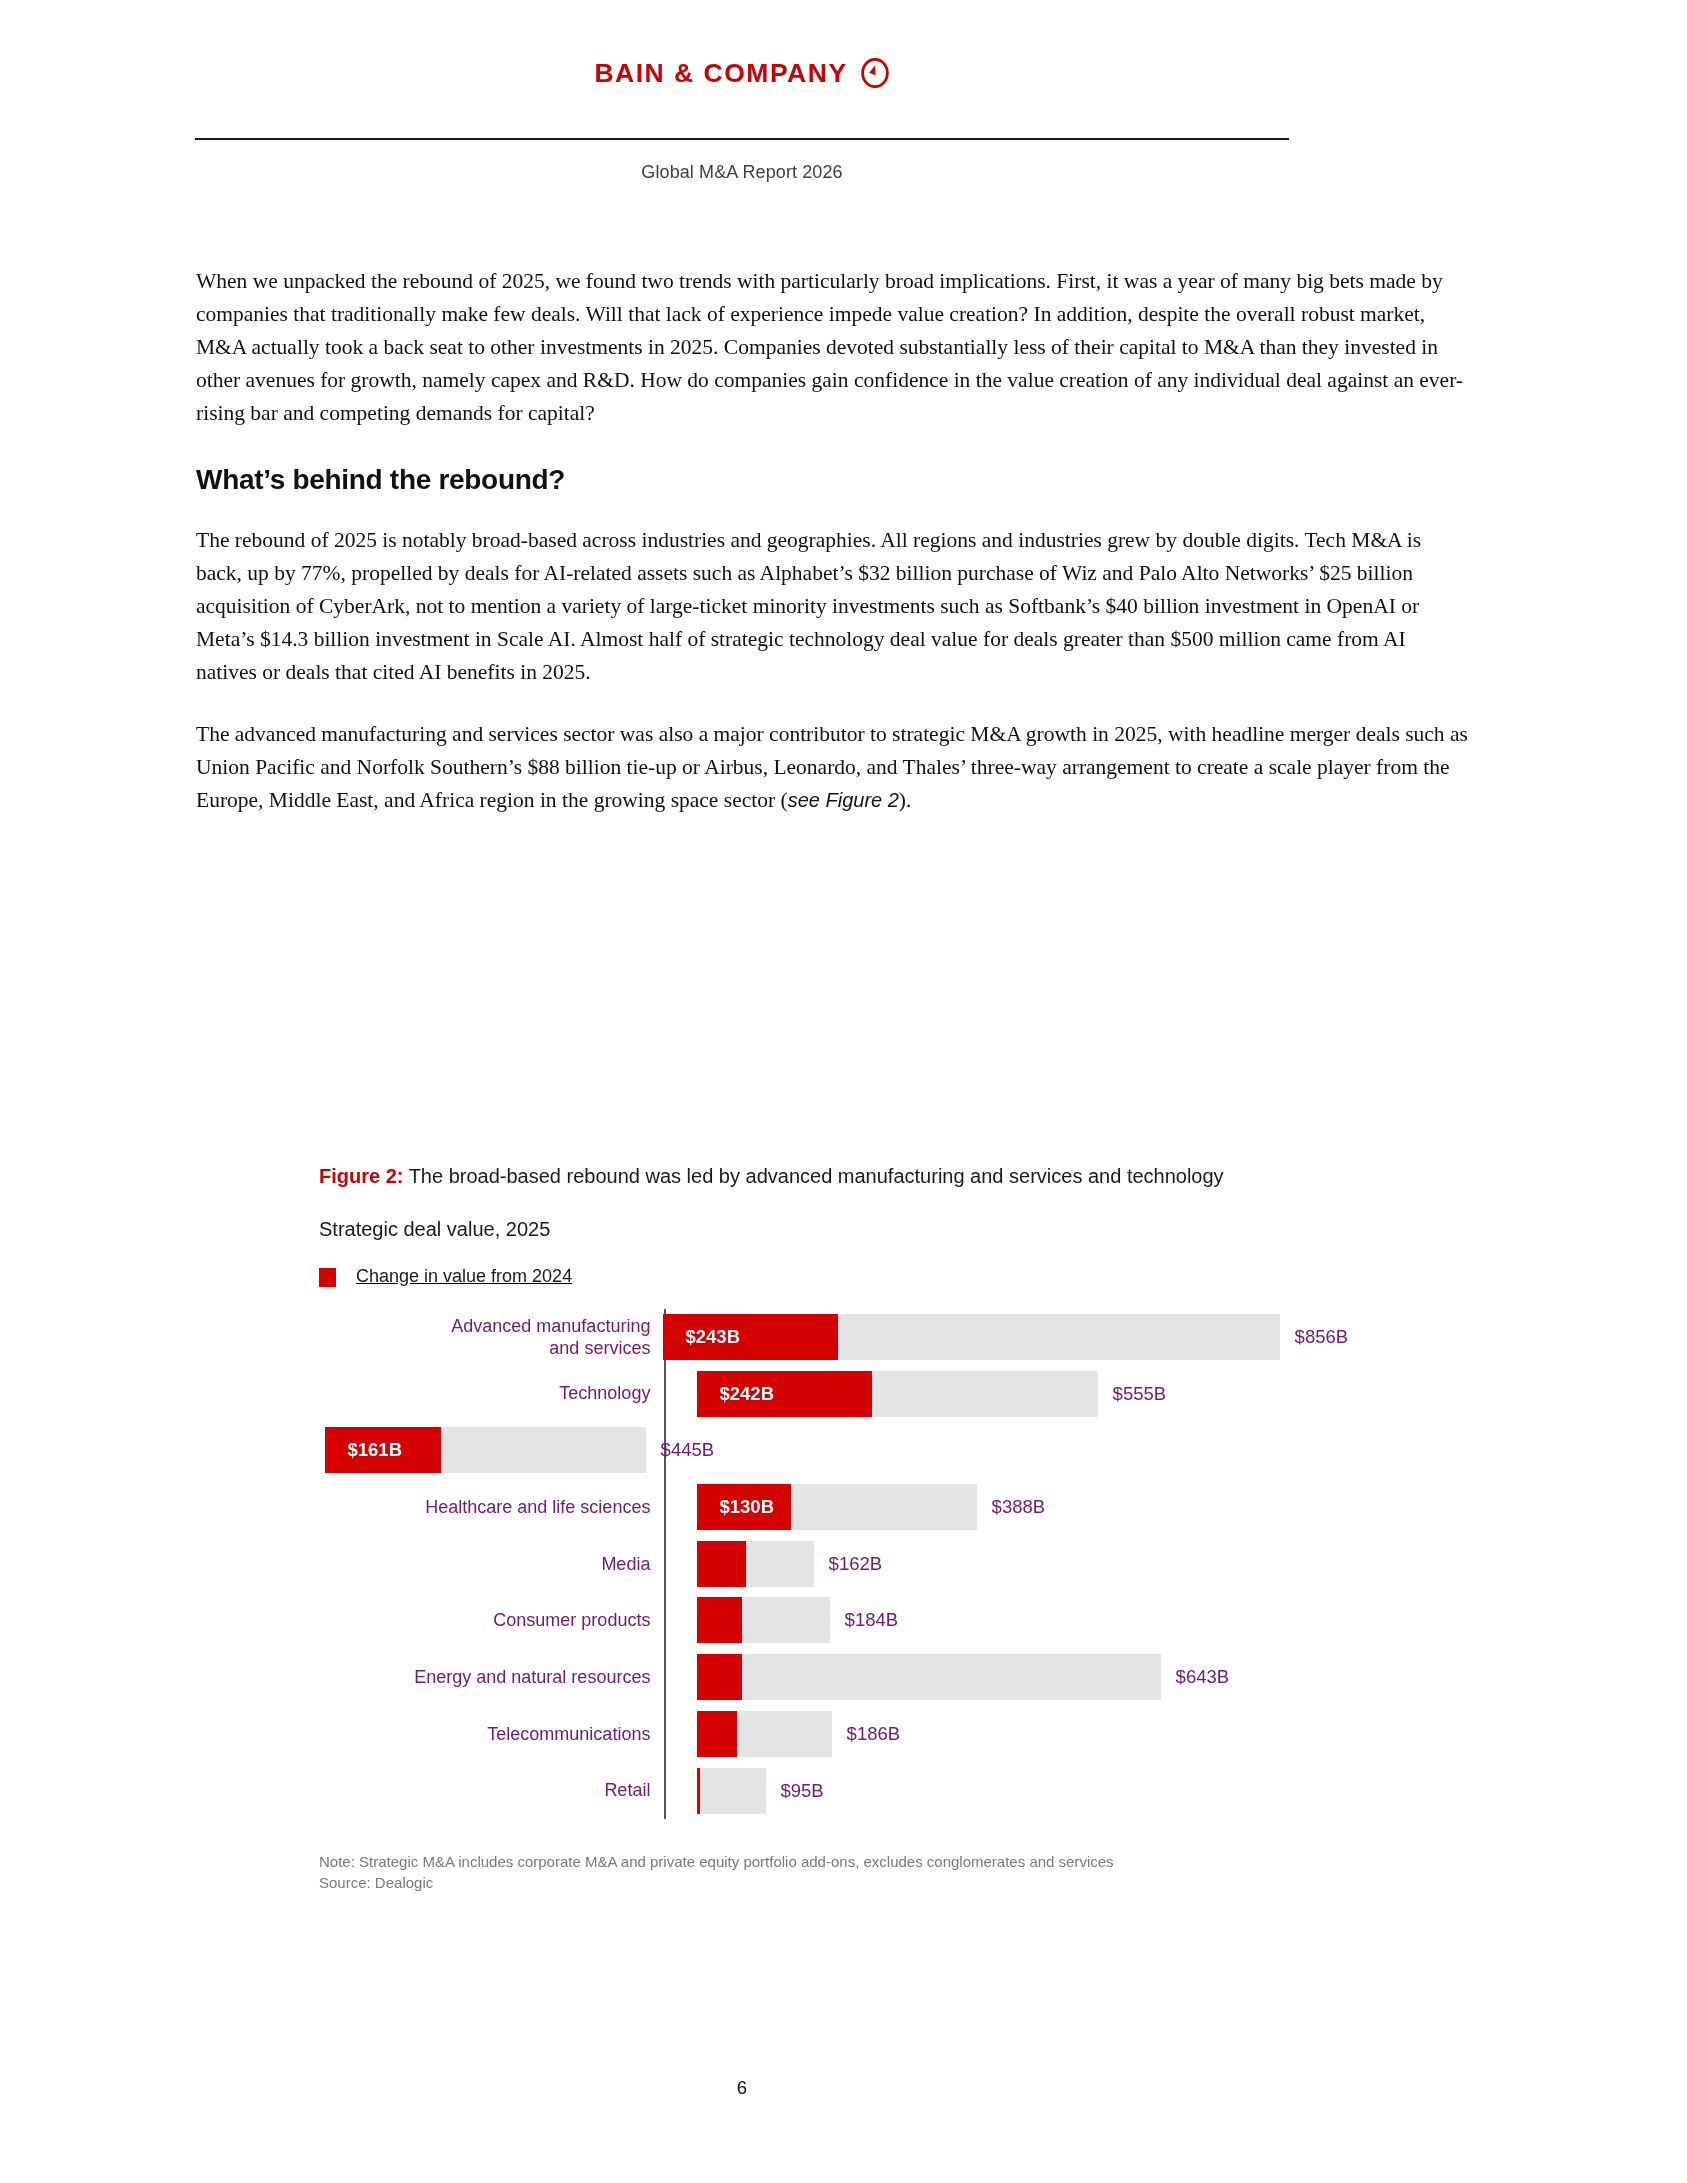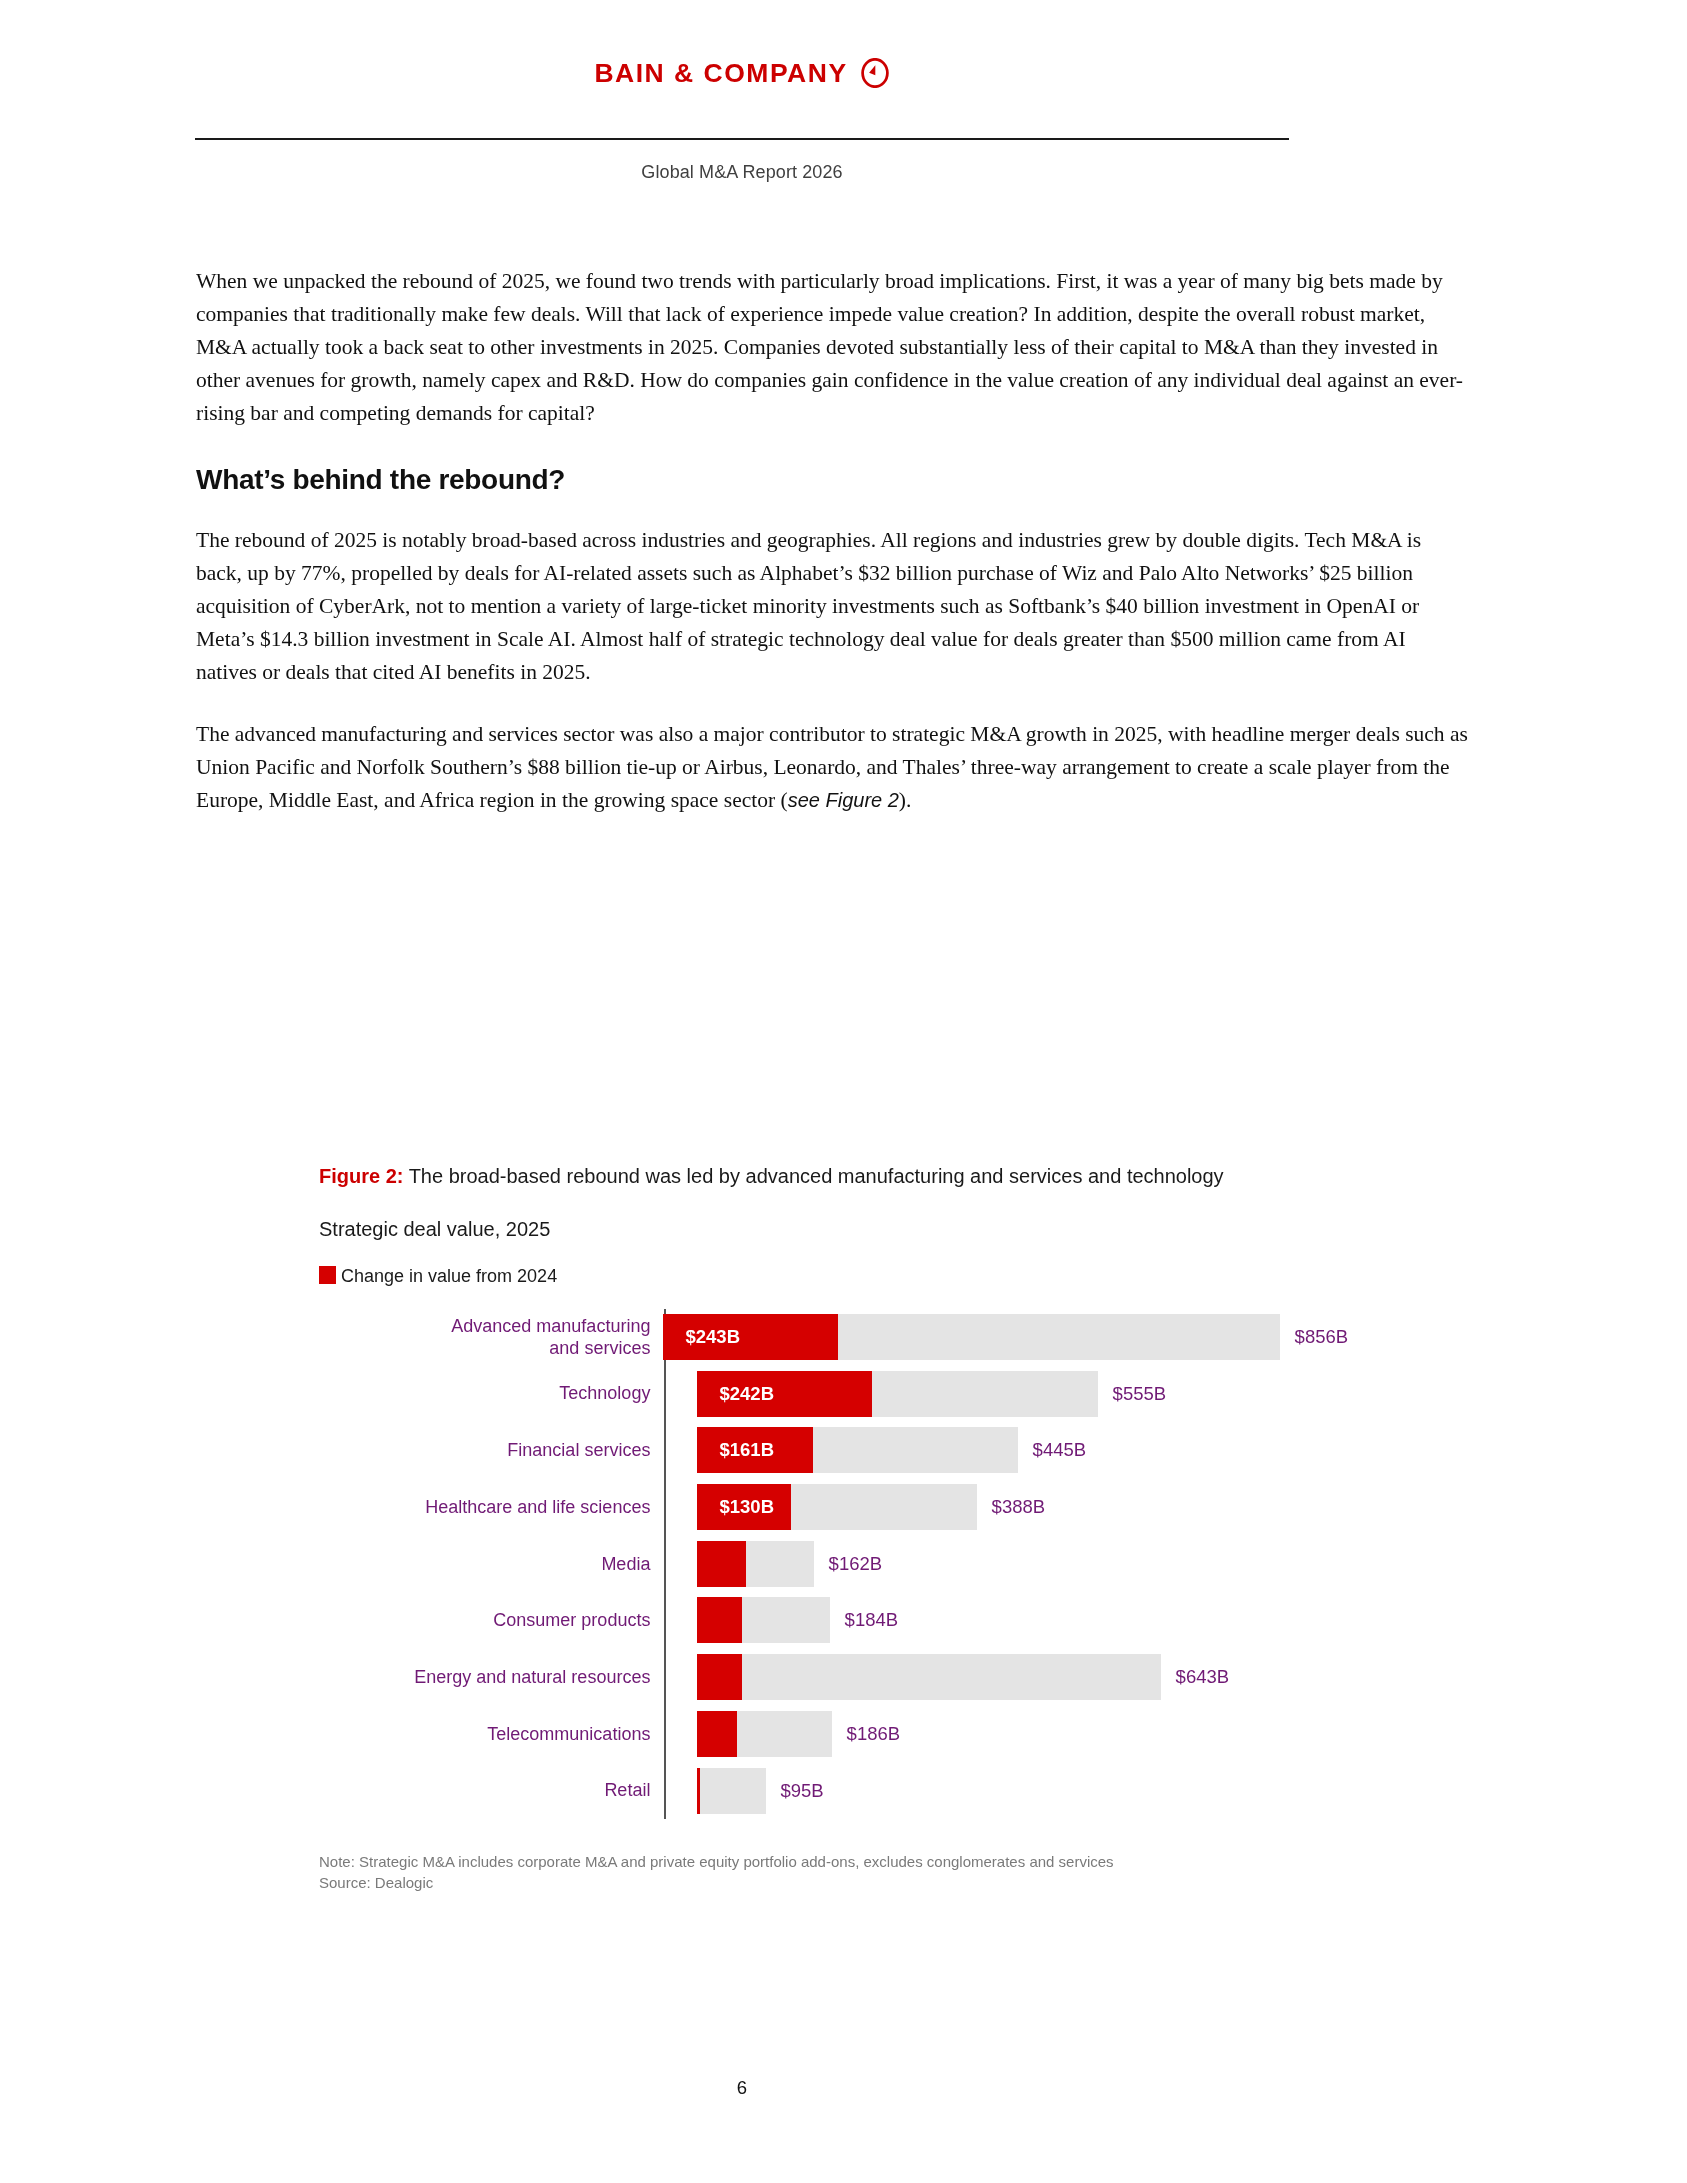--- a/index.html
+++ b/index.html
@@ -68,7 +68,7 @@
   .fig-subtitle {
     font-size:20px; color:#1a1a1a; margin-bottom:25px;
   }
-  .legend { display:flex; align-items:flex-start; gap:5px; margin-bottom:22.5px; }
+  .legend { display:flex; align-items:flex-end; gap:20px; margin-bottom:22.5px;text-decoration:underline; }
   .legend-swatch { width:17px; height:18.5px; background:#d50000; display:inline-block; }
   .legend-label { font-size:18px; color:#1a1a1a; }
 

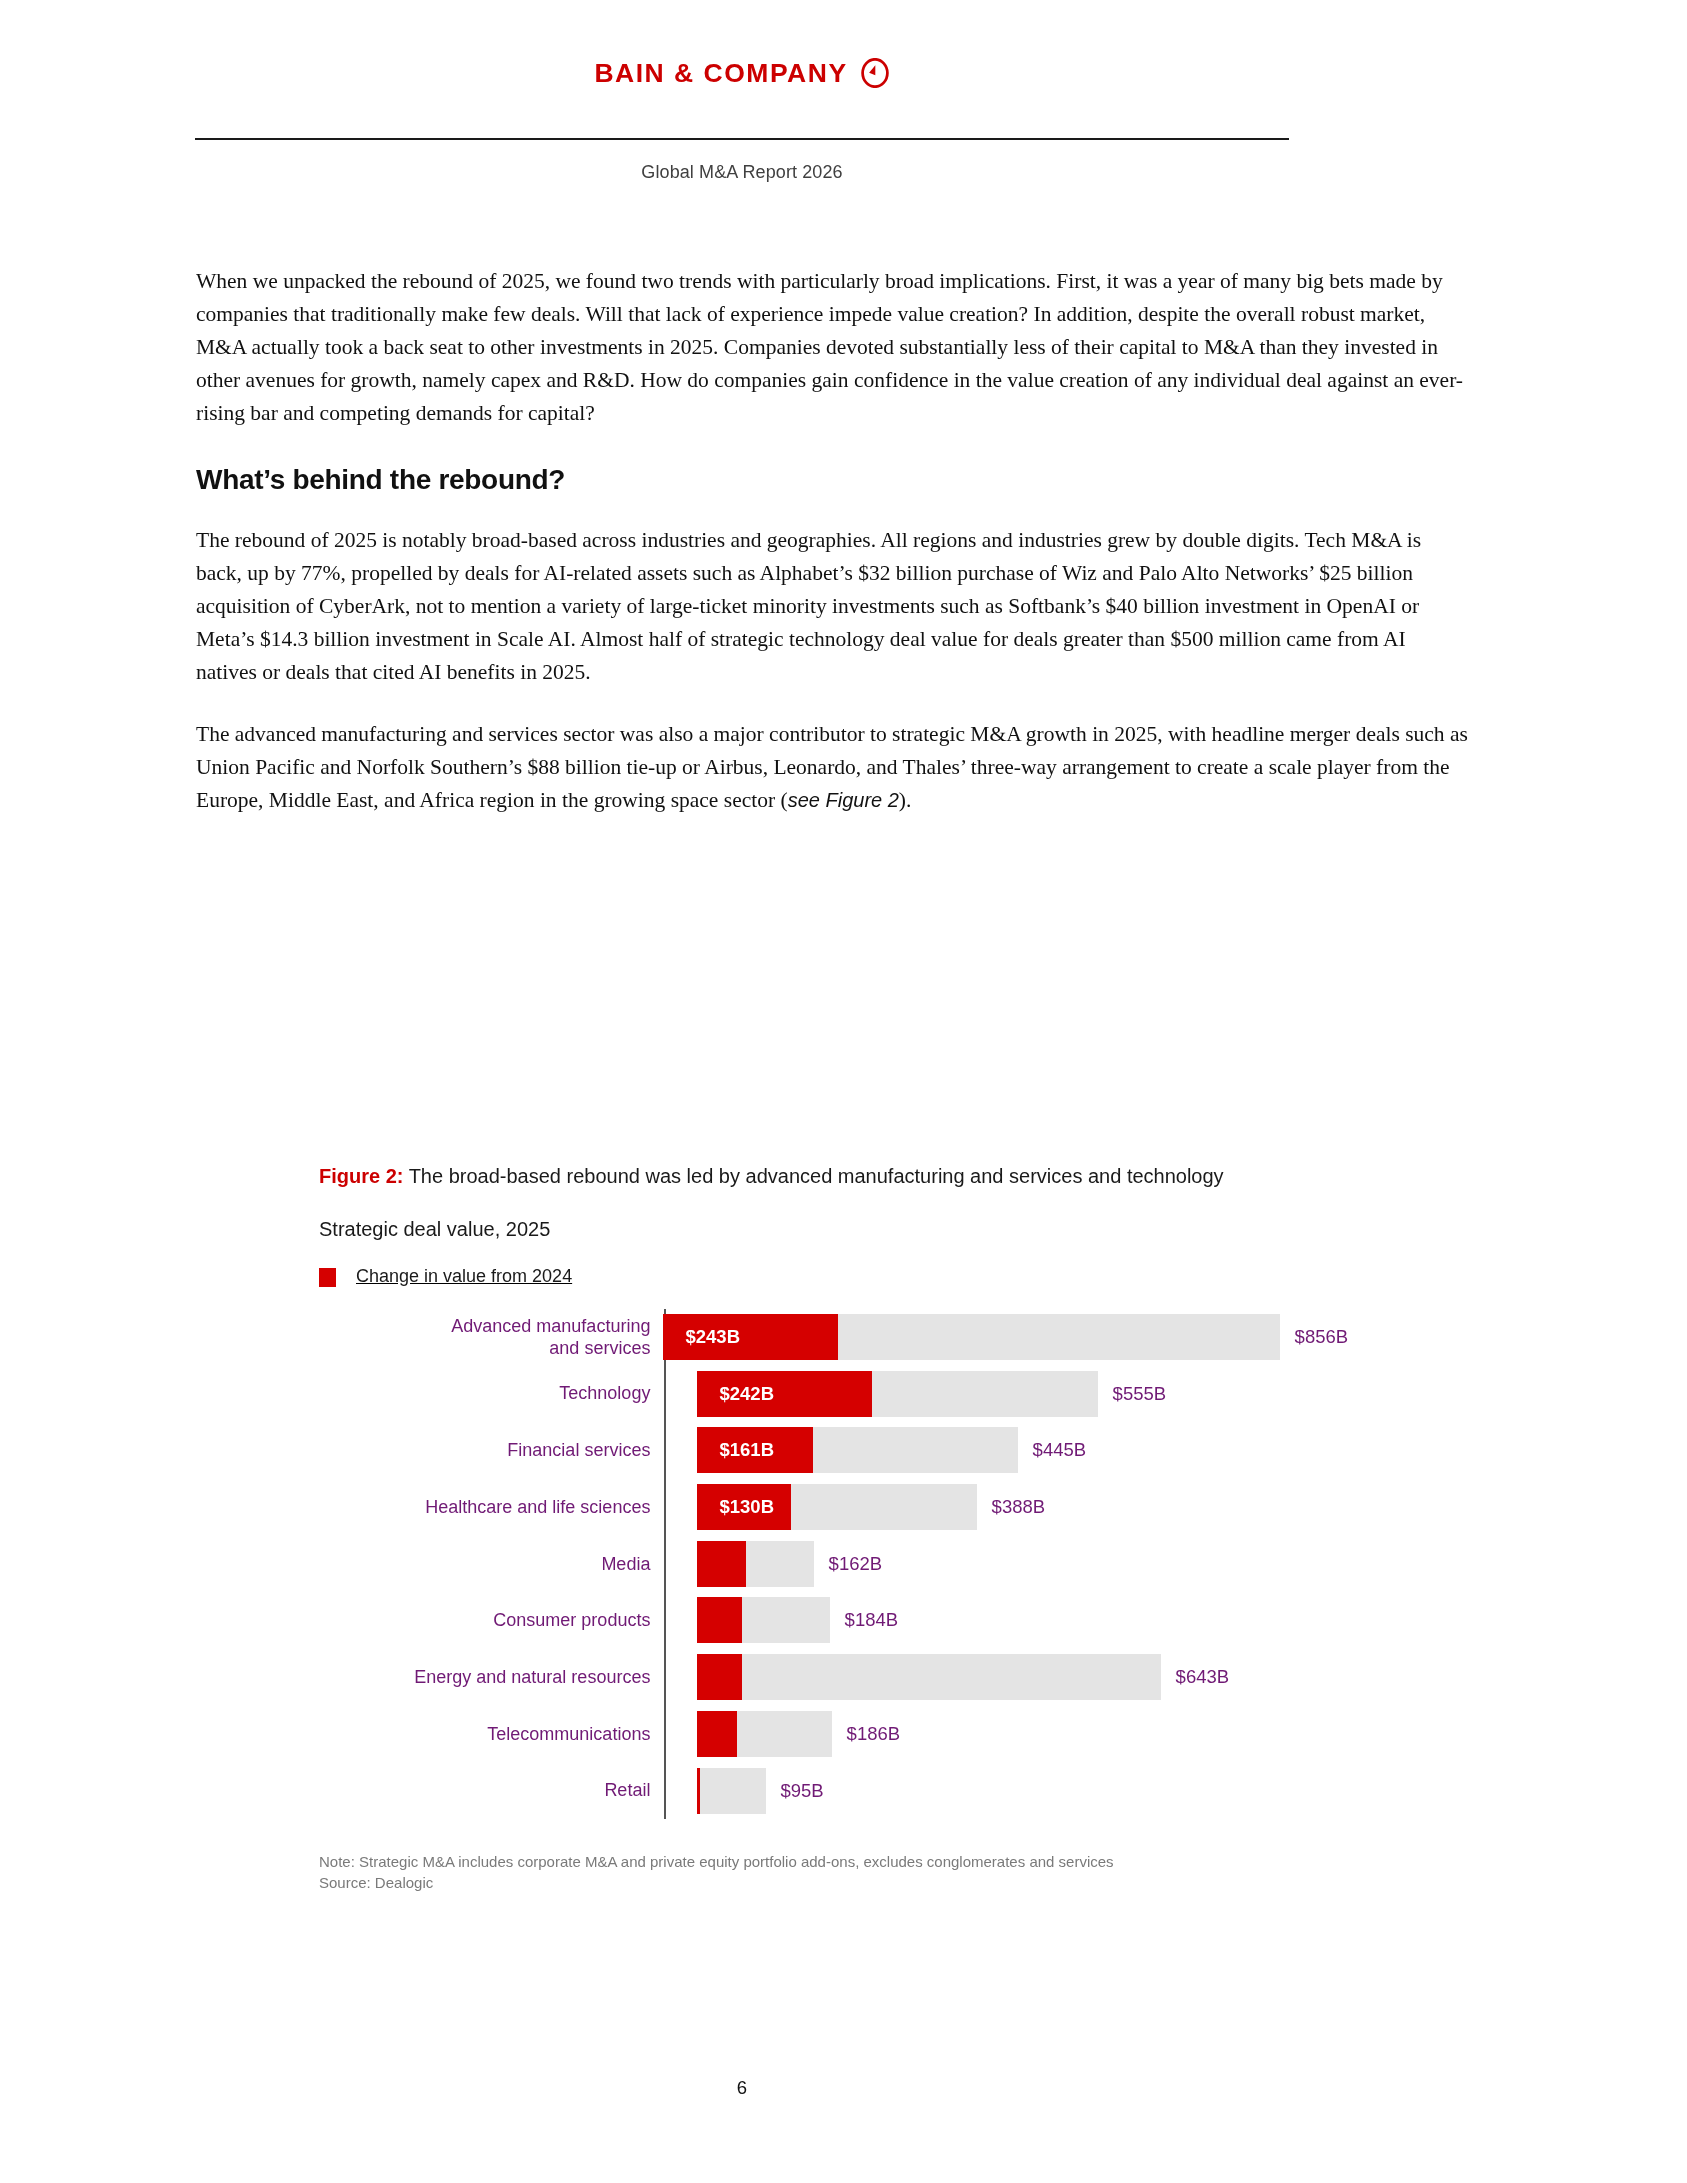--- a/index.html
+++ b/index.html
@@ -196,9 +196,6 @@
           </div>
         </div>
         <div class="row">
-          <div class="row-label">
-            <span>Financial services</span>
-          </div>
           <div class="row-bars">
             <div class="bar-stack">
               <div class="seg-change" style="width: 116px;">

